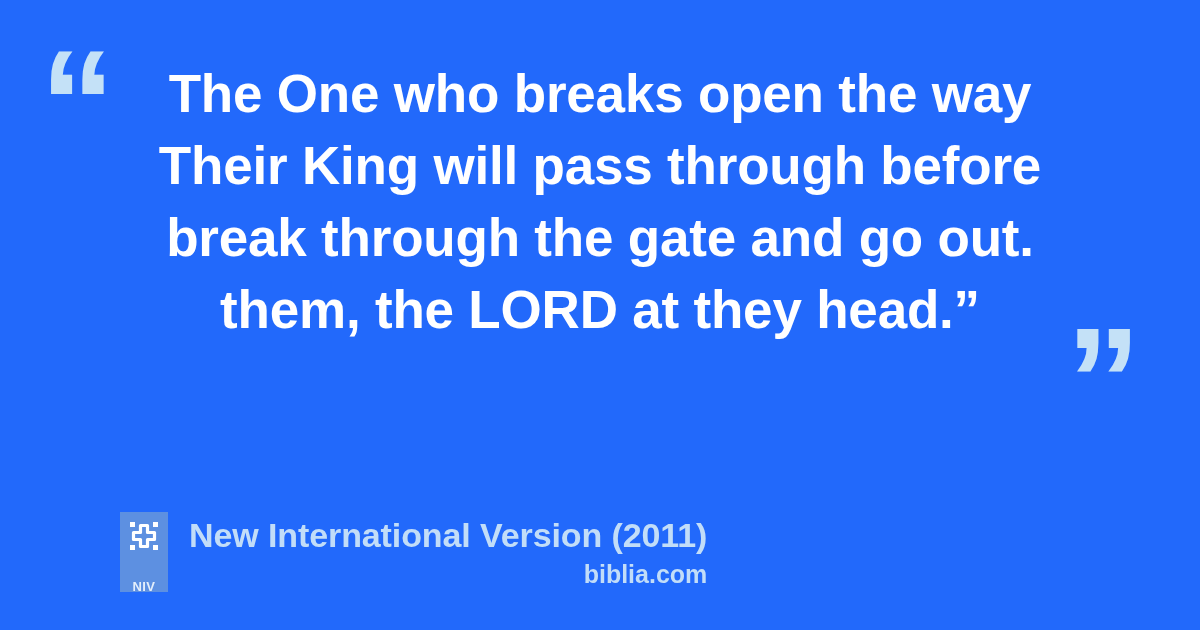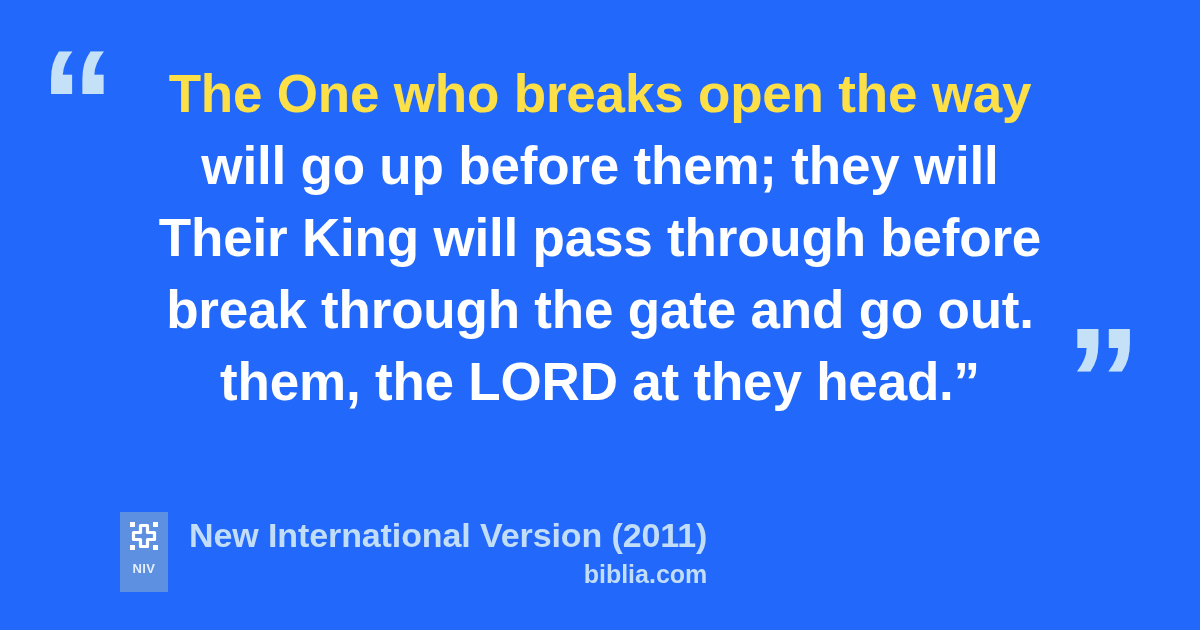--- a/index.html
+++ b/index.html
@@ -120,7 +120,7 @@
   <div class="quote-mark" id="quote-open" style="color: rgb(196, 225, 247);">“</div>
 
   <div id="quote-block">
-    <span class="quote-line" style="color: #fde047;">The One who breaks open the way</span>
+    <span class="quote-line" style="color: #ffffff;">The One who breaks open the way</span>
     <span class="quote-line" style="color: rgb(255, 255, 255);">will go up before them; they will</span>
     <span class="quote-line" style="color: rgb(255, 255, 255);">Their King will pass through before</span>
     <span class="quote-line" style="color: rgb(255, 255, 255);">break through the gate and go out.</span>

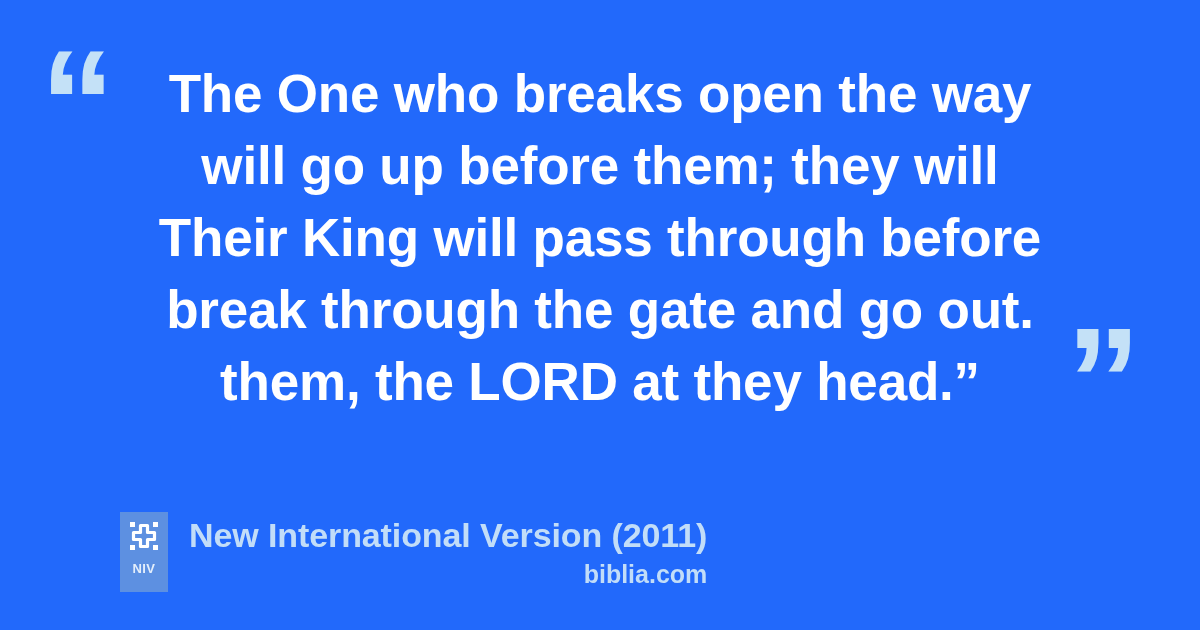--- a/index.html
+++ b/index.html
@@ -121,7 +121,6 @@
 
   <div id="quote-block">
     <span class="quote-line" style="color: #ffffff;">The One who breaks open the way</span>
-    <span class="quote-line" style="color: rgb(255, 255, 255);">will go up before them; they will</span>
     <span class="quote-line" style="color: rgb(255, 255, 255);">Their King will pass through before</span>
     <span class="quote-line" style="color: rgb(255, 255, 255);">break through the gate and go out.</span>
     <span class="quote-line" style="color: rgb(255, 255, 255);">them, the LORD at they head.”</span>

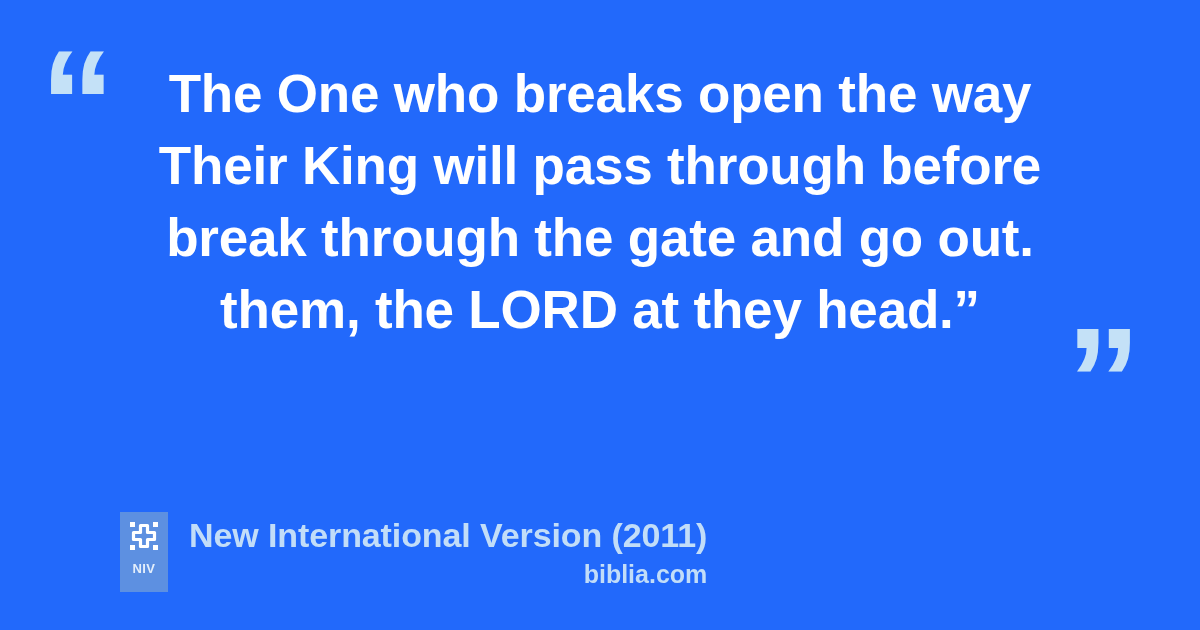--- a/index.html
+++ b/index.html
@@ -130,7 +130,7 @@
 
   <div id="attribution">
 
-    <div id="version-tile" style="background: rgb(93, 144, 225);">
+    <div id="version-tile" style="background: rgb(93, 144, 225); gap: 18px;">
       <span>
         <svg width="28" height="28" viewBox="0 0 28 28" aria-hidden="true">
 

